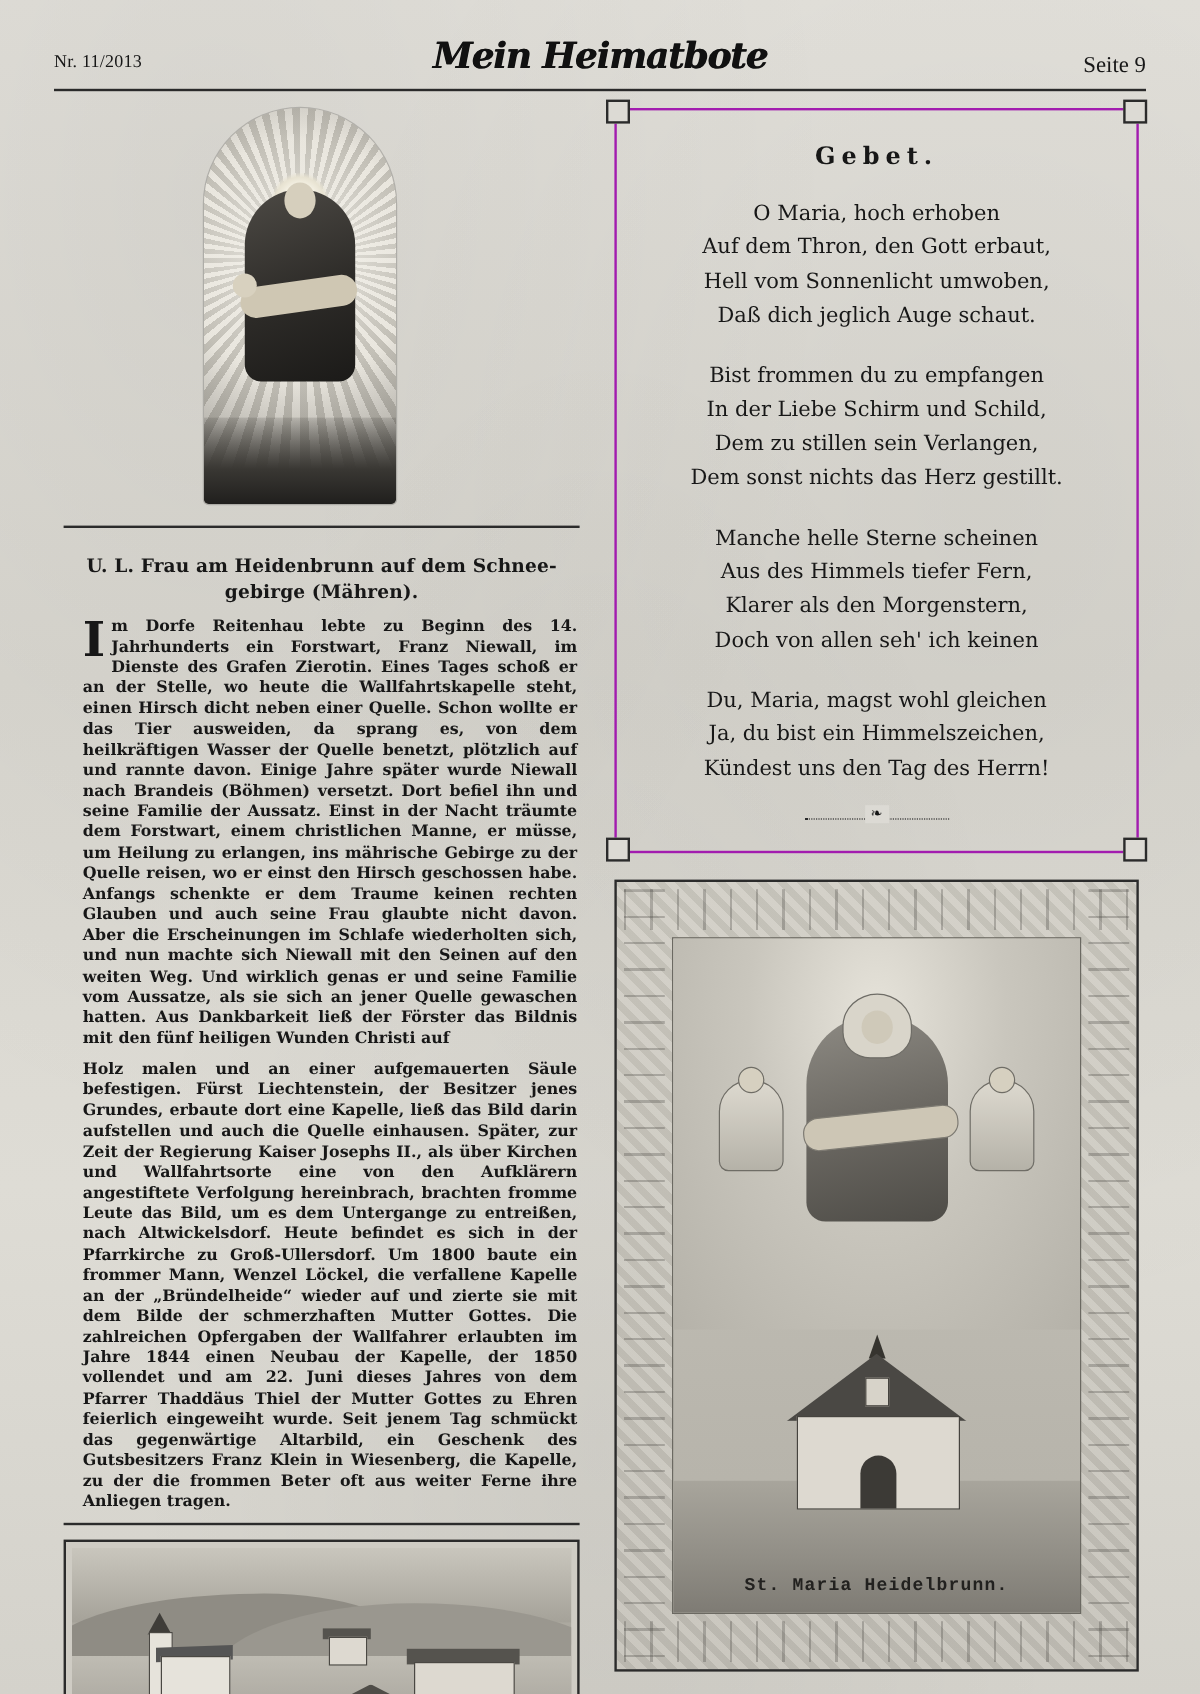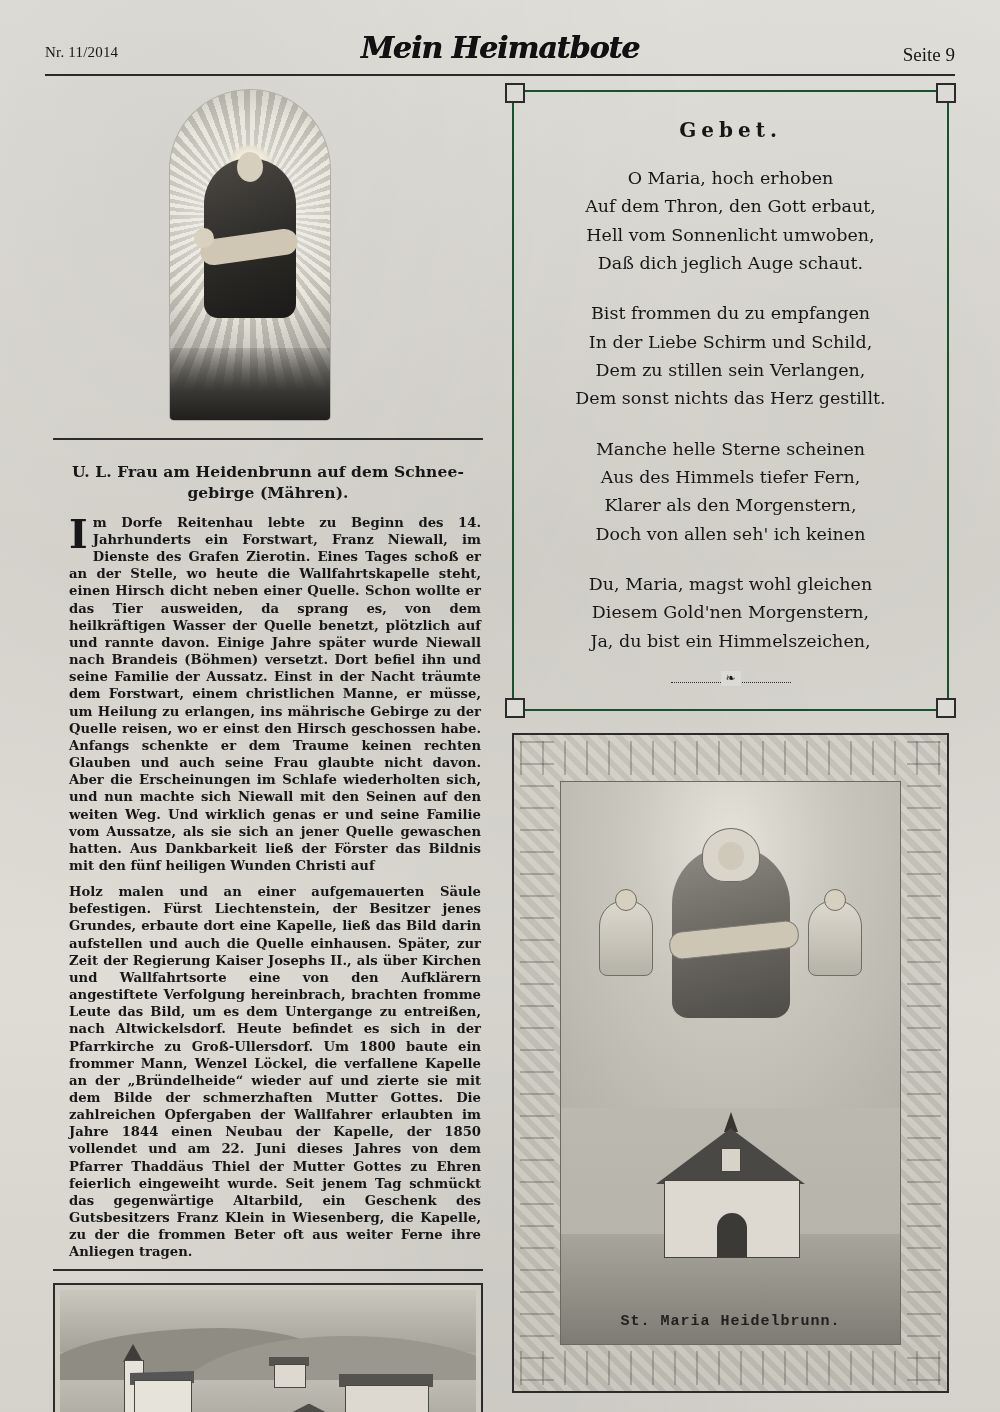--- a/index.html
+++ b/index.html
@@ -449,7 +449,7 @@
   <div class="content">
 
     <div class="masthead">
-      <div class="issue-no">Nr. 11/2014</div>
+      <div class="issue-no">Nr. 11/2013</div>
       <div class="masthead-title">Mein Heimatbote</div>
       <div class="page-no">Seite 9</div>
     </div>

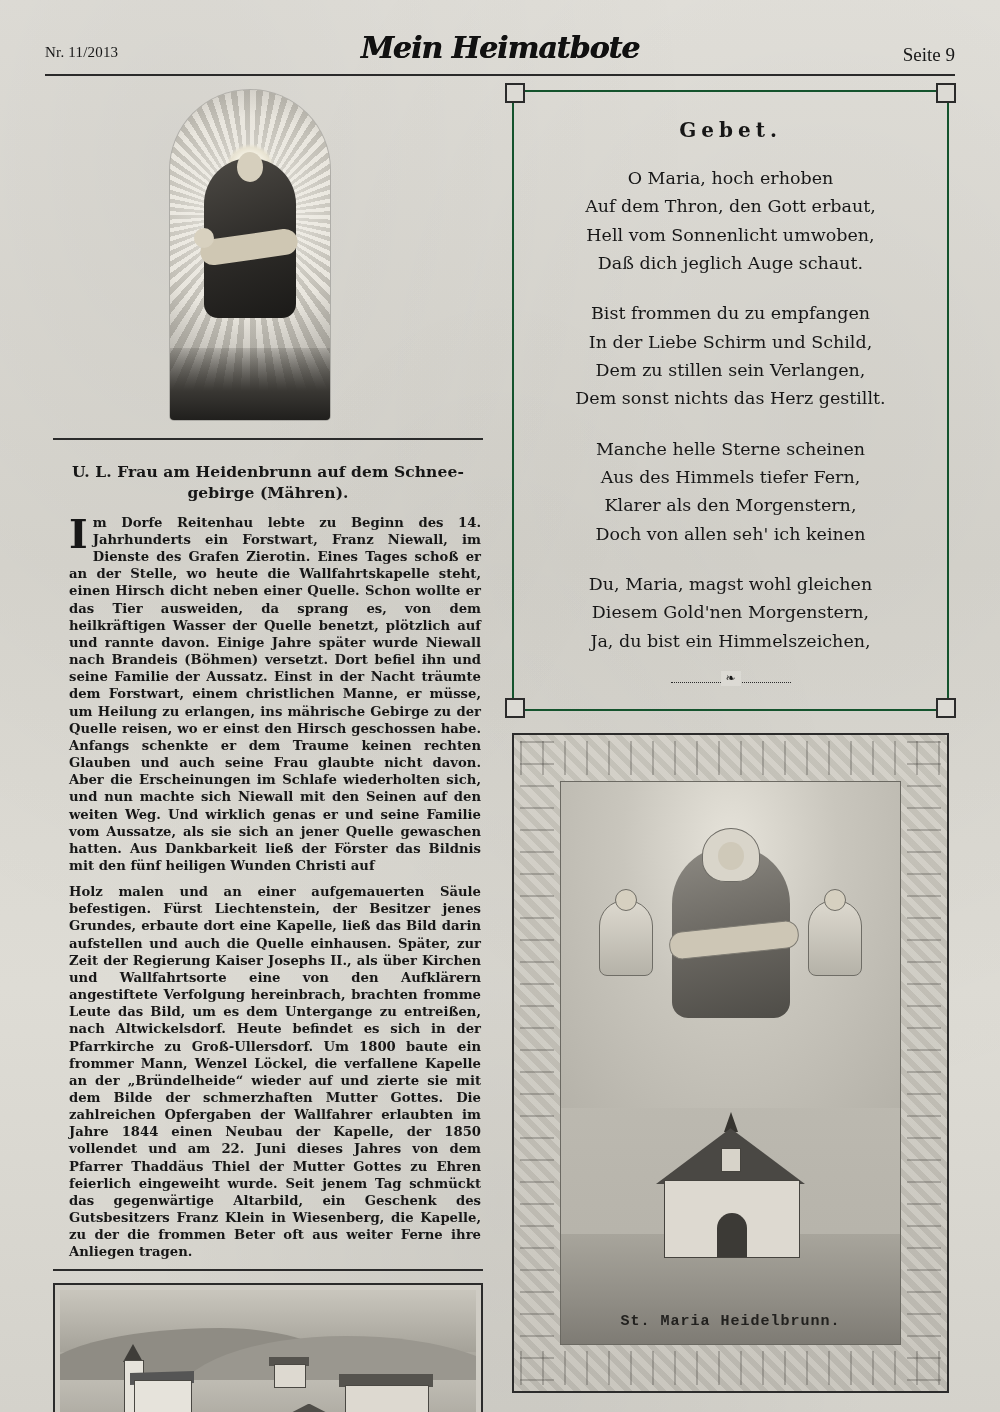--- a/index.html
+++ b/index.html
@@ -262,7 +262,7 @@
   
   .prayer-frame {
     position: relative;
-    border: 2px solid #14532d;
+    border: 2px solid #a21caf;
     padding: 26px 22px 22px 22px;
     background: transparent;
     min-height: 520px;

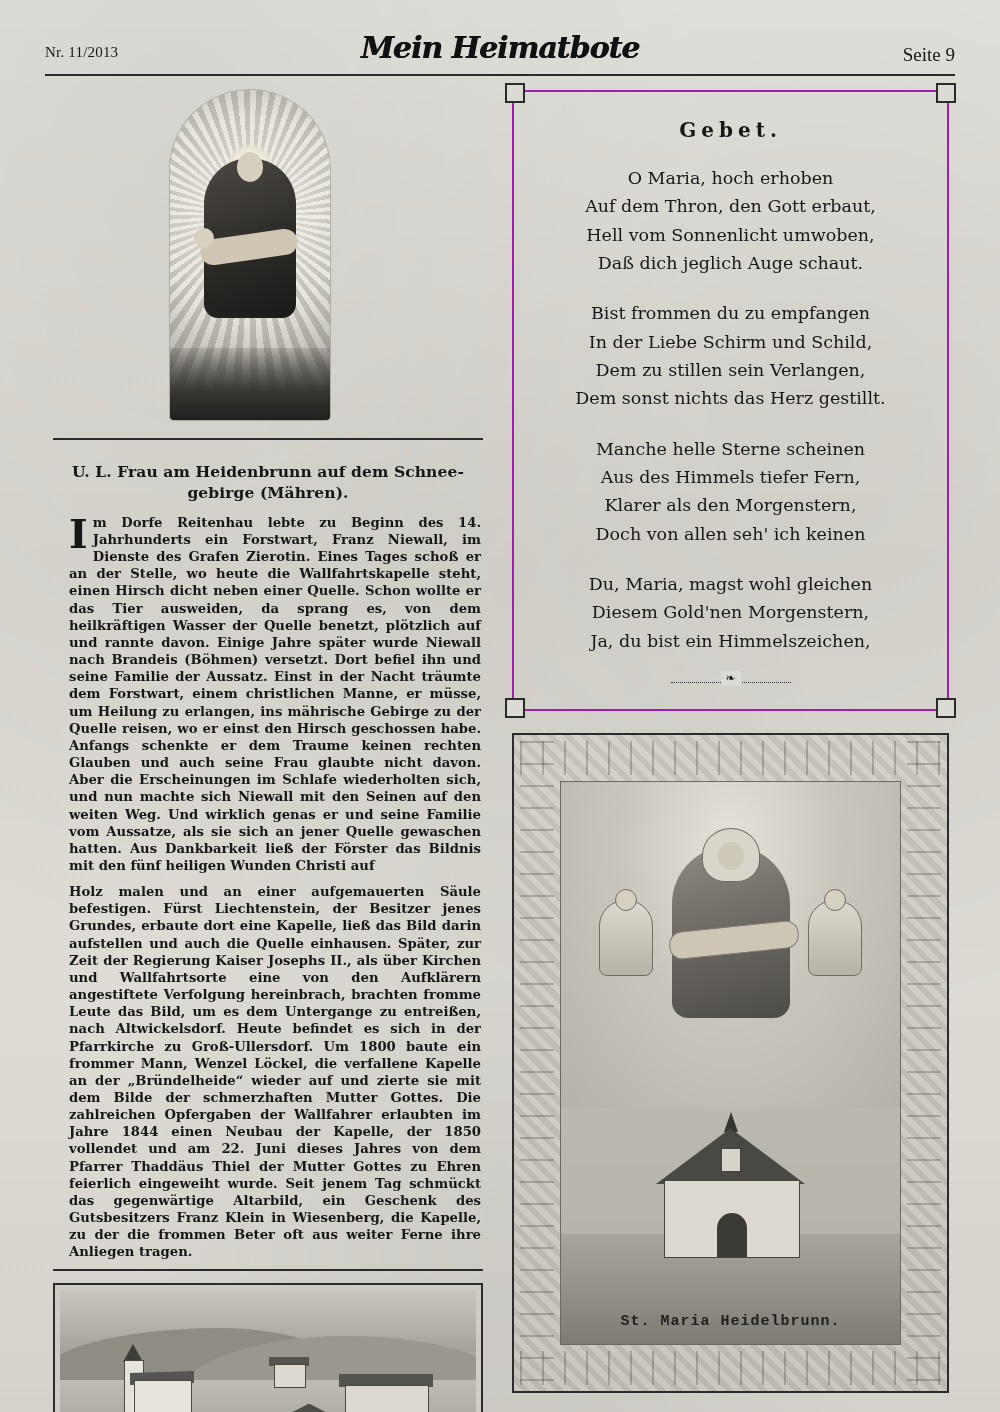--- a/index.html
+++ b/index.html
@@ -532,7 +532,6 @@
         </div>
         <div class="stanza">
           <div>Du, Maria, magst wohl gleichen</div>
-          <div>Diesem Gold'nen Morgenstern,</div>
           <div>Ja, du bist ein Himmelszeichen,</div>
         </div>
 

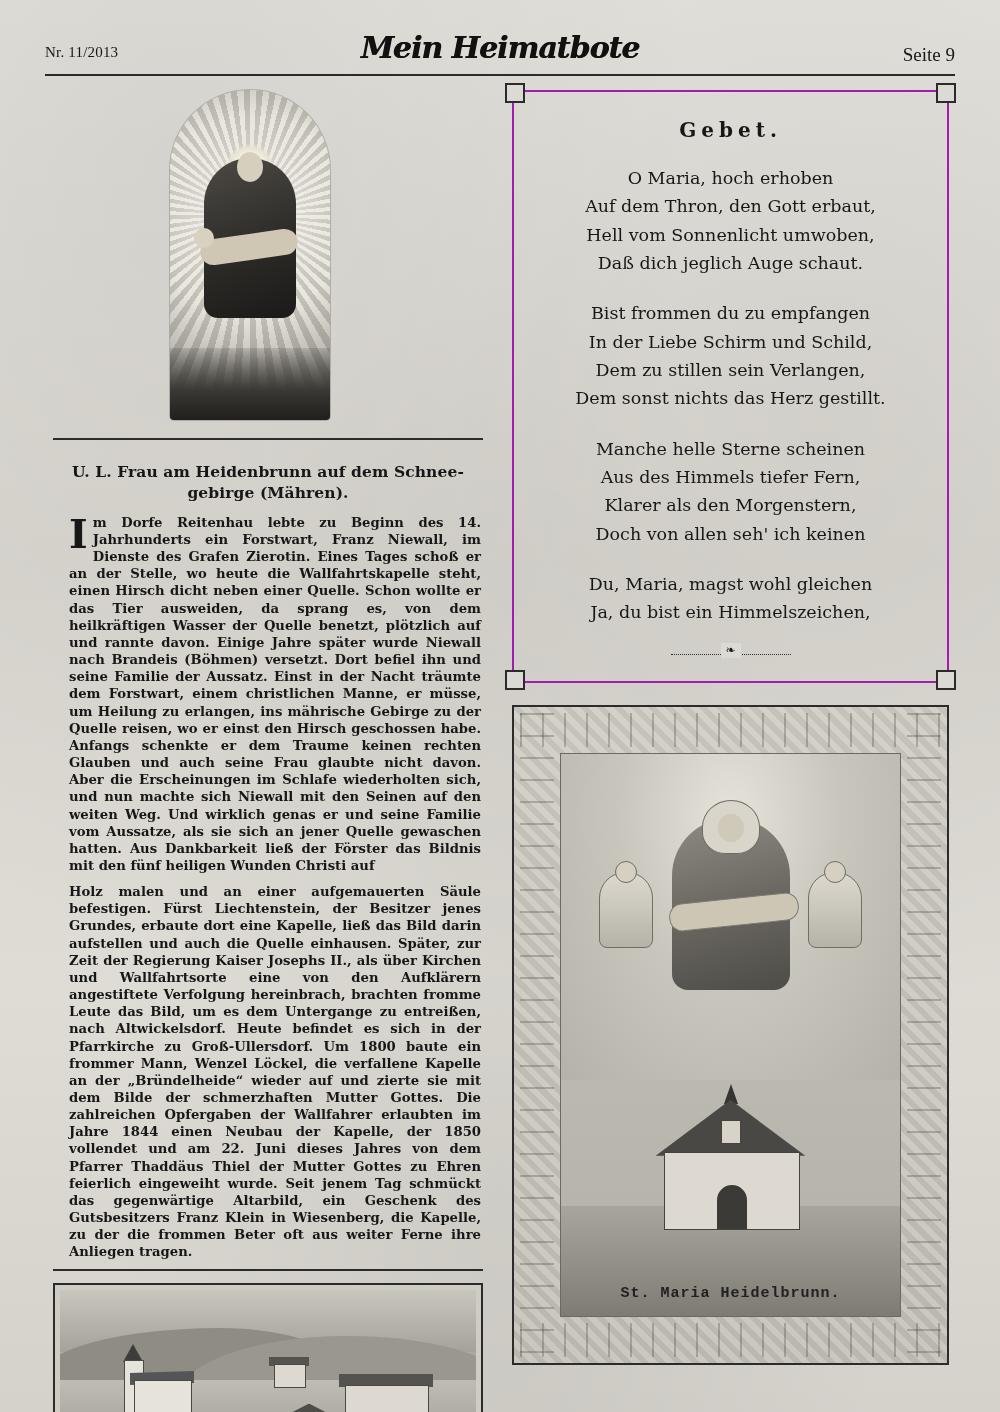--- a/index.html
+++ b/index.html
@@ -533,6 +533,7 @@
         <div class="stanza">
           <div>Du, Maria, magst wohl gleichen</div>
           <div>Ja, du bist ein Himmelszeichen,</div>
+          <div>Kündest uns den Tag des Herrn!</div>
         </div>
 
         <div class="prayer-divider"></div>

